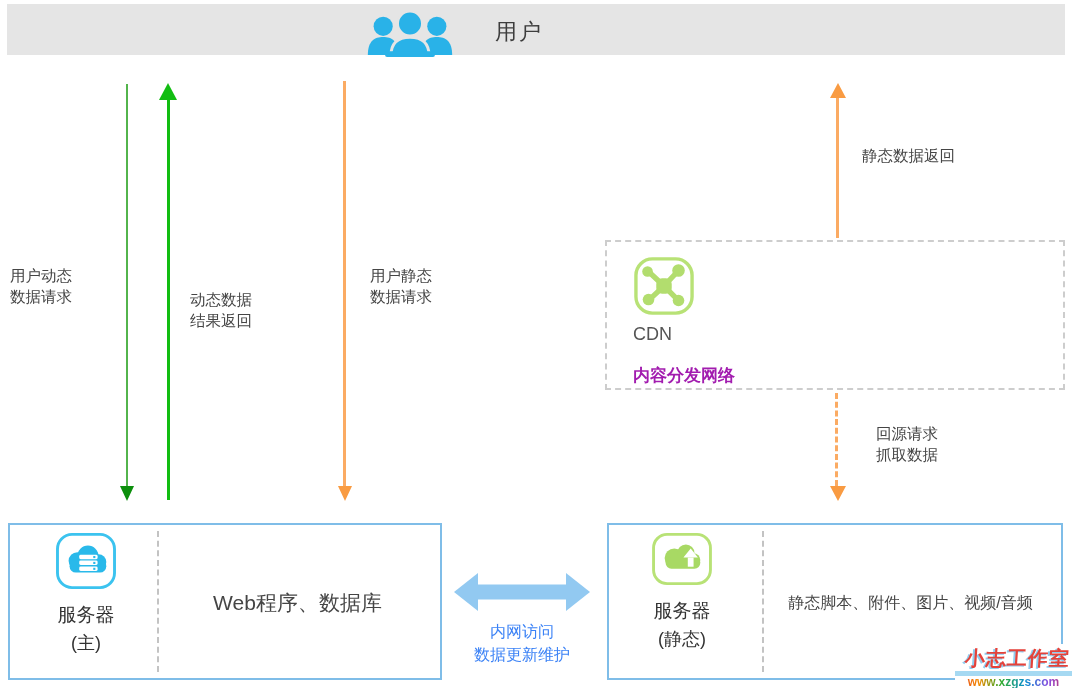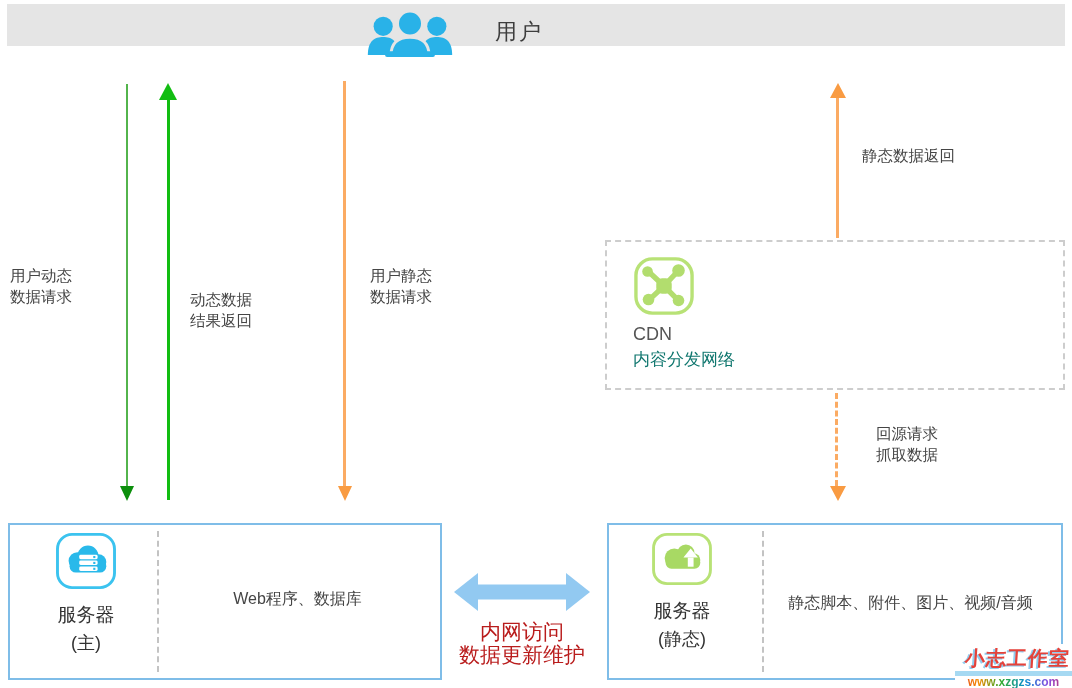--- a/index.html
+++ b/index.html
@@ -8,7 +8,7 @@
   .canvas { position:relative; width:1072px; height:688px; background:#fff; overflow:hidden; }
 
   
-  .banner { position:absolute; left:7px; top:4px; width:1058px; height:42px; background:#e5e5e5; }
+  .banner { position:absolute; left:7px; top:4px; width:1058px; height:51px; background:#e5e5e5; }
   .banner-title { position:absolute; left:488px; top:13px; font-size:22px; color:#3d3d3d; letter-spacing:2px; }
   .users-icon { position:absolute; left:357px; top:7px; }
 

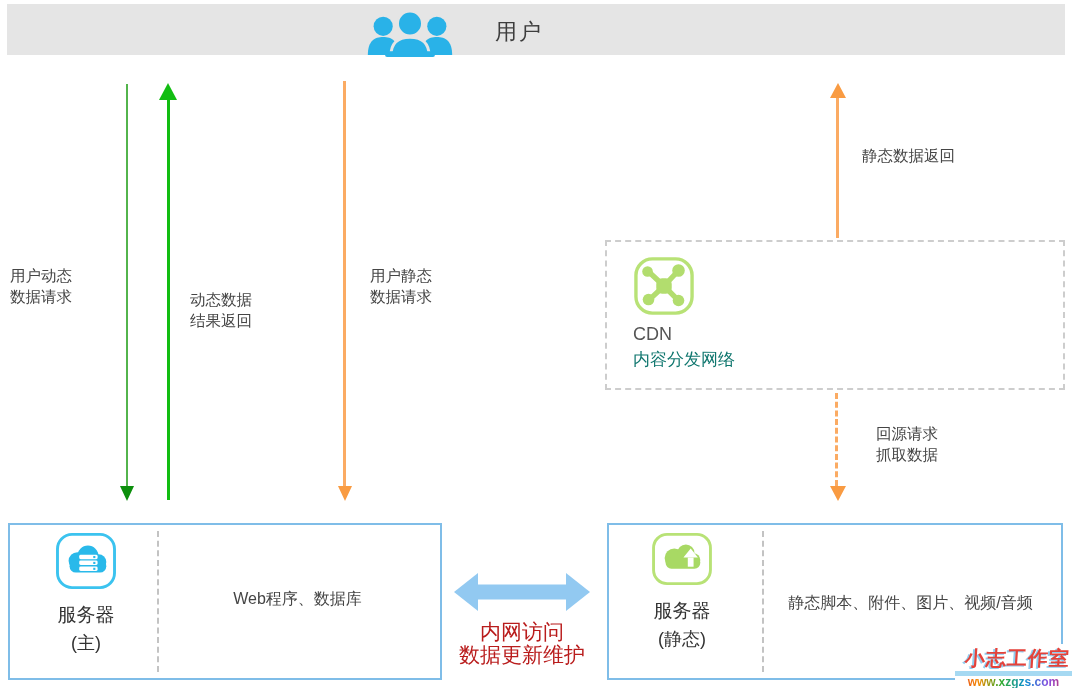--- a/index.html
+++ b/index.html
@@ -40,7 +40,7 @@
   .cdn-box { position:absolute; left:605px; top:240px; width:460px; height:150px; border:2px dashed #cdcdcd; background:#fff; }
   .cdn-node { position:absolute; left:633px; top:256px; width:160px; text-align:left; }
   .cdn-name1 { font-size:18px; color:#555; margin-top:4px; }
-  .cdn-name2 { font-size:17px; color:#0f766e; margin-top:3px; }
+  .cdn-name2 { font-size:17px; color:#a21caf; margin-top:19px;font-weight:bold; }
 
   
   .srv-box { position:absolute; top:523px; height:157px; border:2px solid #7fbde8; background:#fff; }

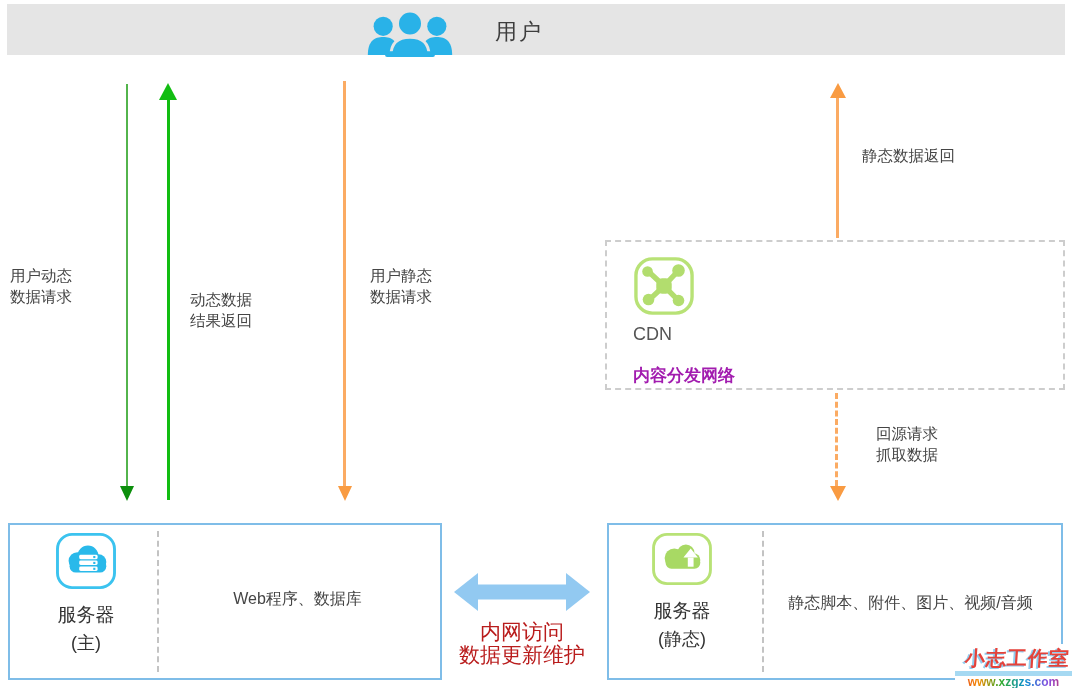--- a/index.html
+++ b/index.html
@@ -55,7 +55,7 @@
   .srv-name   { font-size:19px; color:#333; margin-top:8px; }
   .srv-suffix { font-size:18px; color:#333; margin-top:3px; }
   .srv-content { position:absolute; text-align:center; color:#454545; }
-  .content-main   { left:149px; right:4px; top:64px; font-size:16px; }
+  .content-main   { left:149px; right:4px; top:64px; font-size:21px; }
   .content-static { left:155px; right:4px; top:68px; font-size:16px; }
 
   

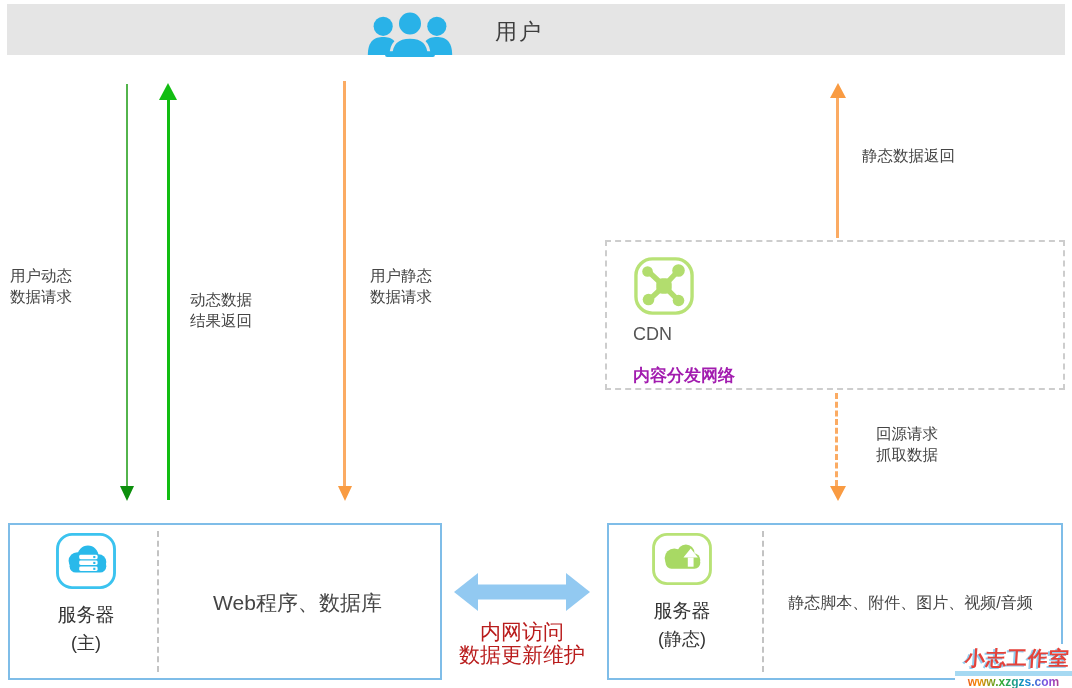--- a/index.html
+++ b/index.html
@@ -61,7 +61,7 @@
   
   .double-arrow { position:absolute; left:452px; top:571px; }
   .intranet-lbl { position:absolute; left:443px; top:620px; width:158px; text-align:center;
-                  font-size:21px; line-height:23px; color:#b91c1c; }
+                  font-size:16px; line-height:23px; color:#3b82f6; }
 
   
   .watermark { position:absolute; left:955px; top:644px; width:117px; height:44px; background:#fff; z-index:10; }

